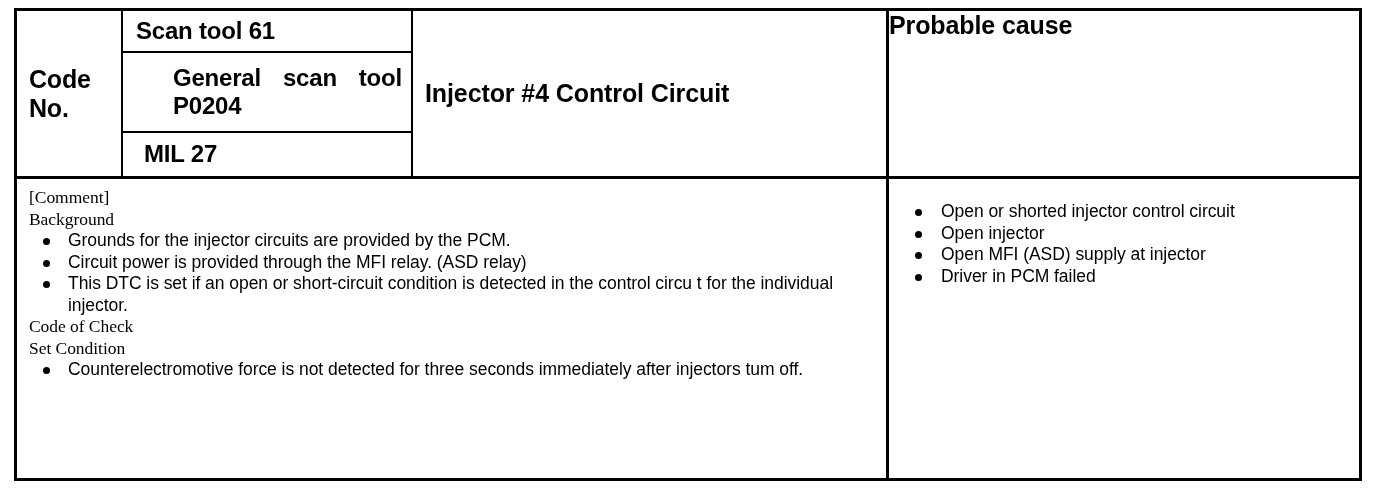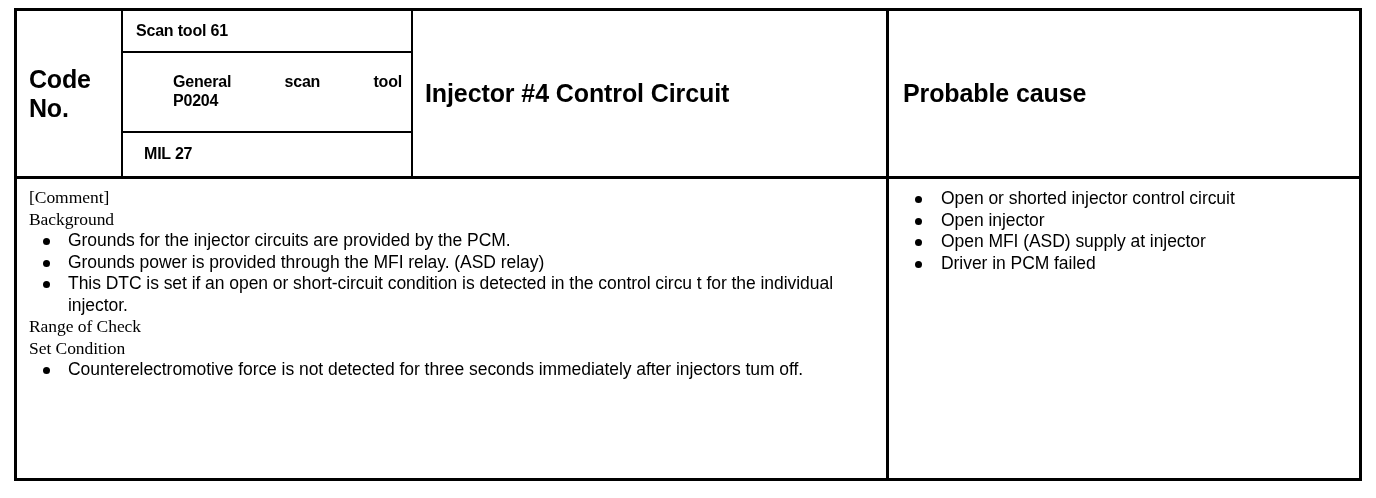--- a/index.html
+++ b/index.html
@@ -89,7 +89,7 @@
     padding-left: 21px;
   }
   .tool-row .txt {
-    font-size: 16px;
+    font-size: 24px;
     font-weight: bold;
     letter-spacing: -0.2px;
     line-height: 1.18;

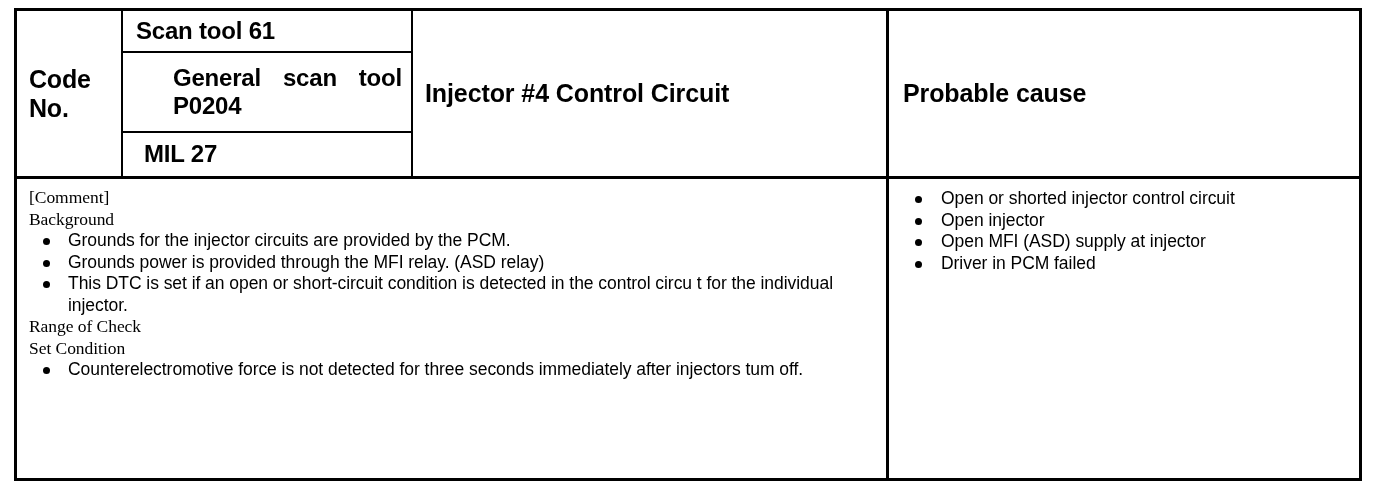--- a/index.html
+++ b/index.html
@@ -128,8 +128,7 @@
     flex: 0 0 470px;
     box-sizing: border-box;
     display: flex;
-    align-items: center;
-    padding-left: 14px;
+    align-items: flex-start;
   }
   .cause-head-cell .txt {
     font-size: 25px;

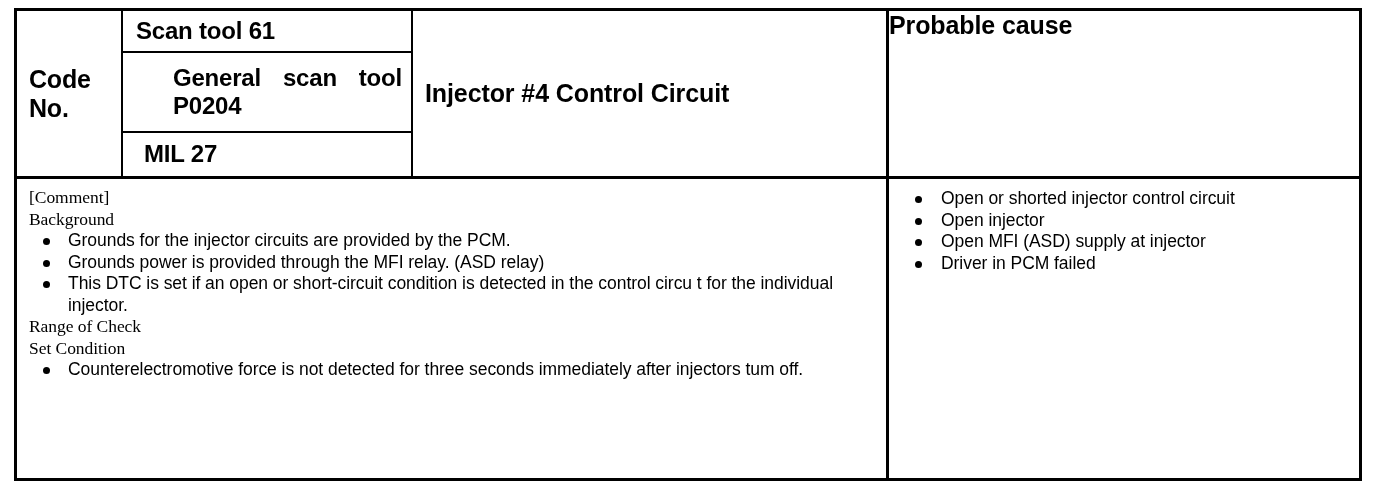--- a/index.html
+++ b/index.html
@@ -154,7 +154,7 @@
     width: 470px;
     flex: 0 0 470px;
     box-sizing: border-box;
-    padding: 9px 10px 0 14px;
+    padding: 22px 10px 0 14px;
   }
 
   .body-txt {

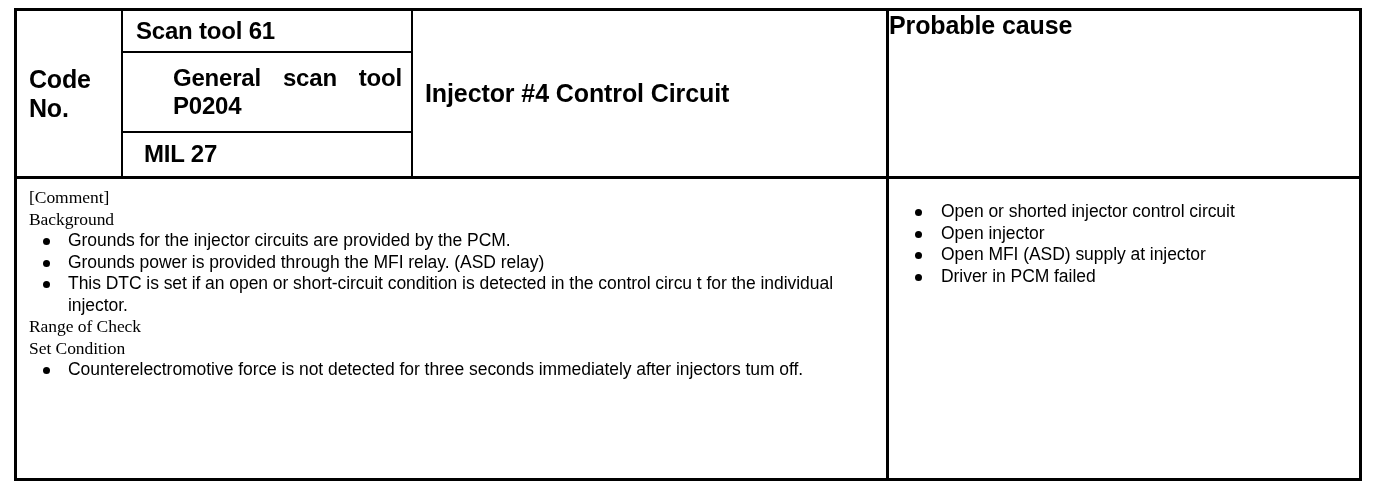--- a/index.html
+++ b/index.html
@@ -257,7 +257,7 @@
             </li>
             <li>
               <span class="bullet"></span>
-              <span class="li-text">Grounds power is provided through the MFI relay. (ASD relay)</span>
+              <span class="li-text">Circuit power is provided through the MFI relay. (ASD relay)</span>
             </li>
             <li>
               <span class="bullet"></span>

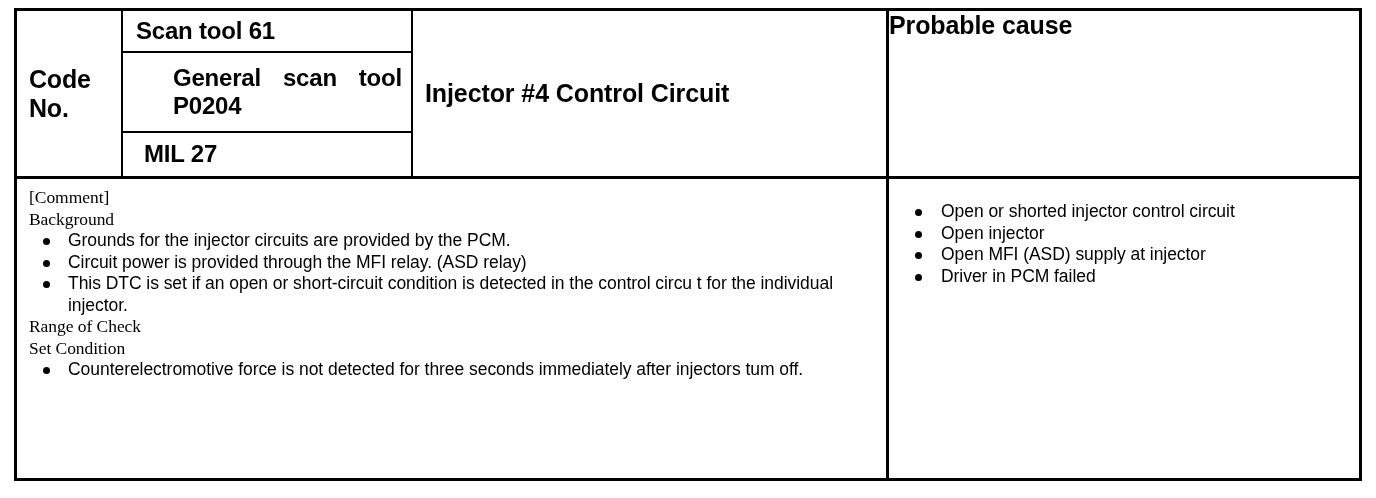--- a/index.html
+++ b/index.html
@@ -265,7 +265,7 @@
             </li>
           </ul>
 
-          <span class="plain-line">Range of Check</span>
+          <span class="plain-line">Code of Check</span>
 
           <span class="plain-line">Set Condition</span>
           <ul class="blist wide">

